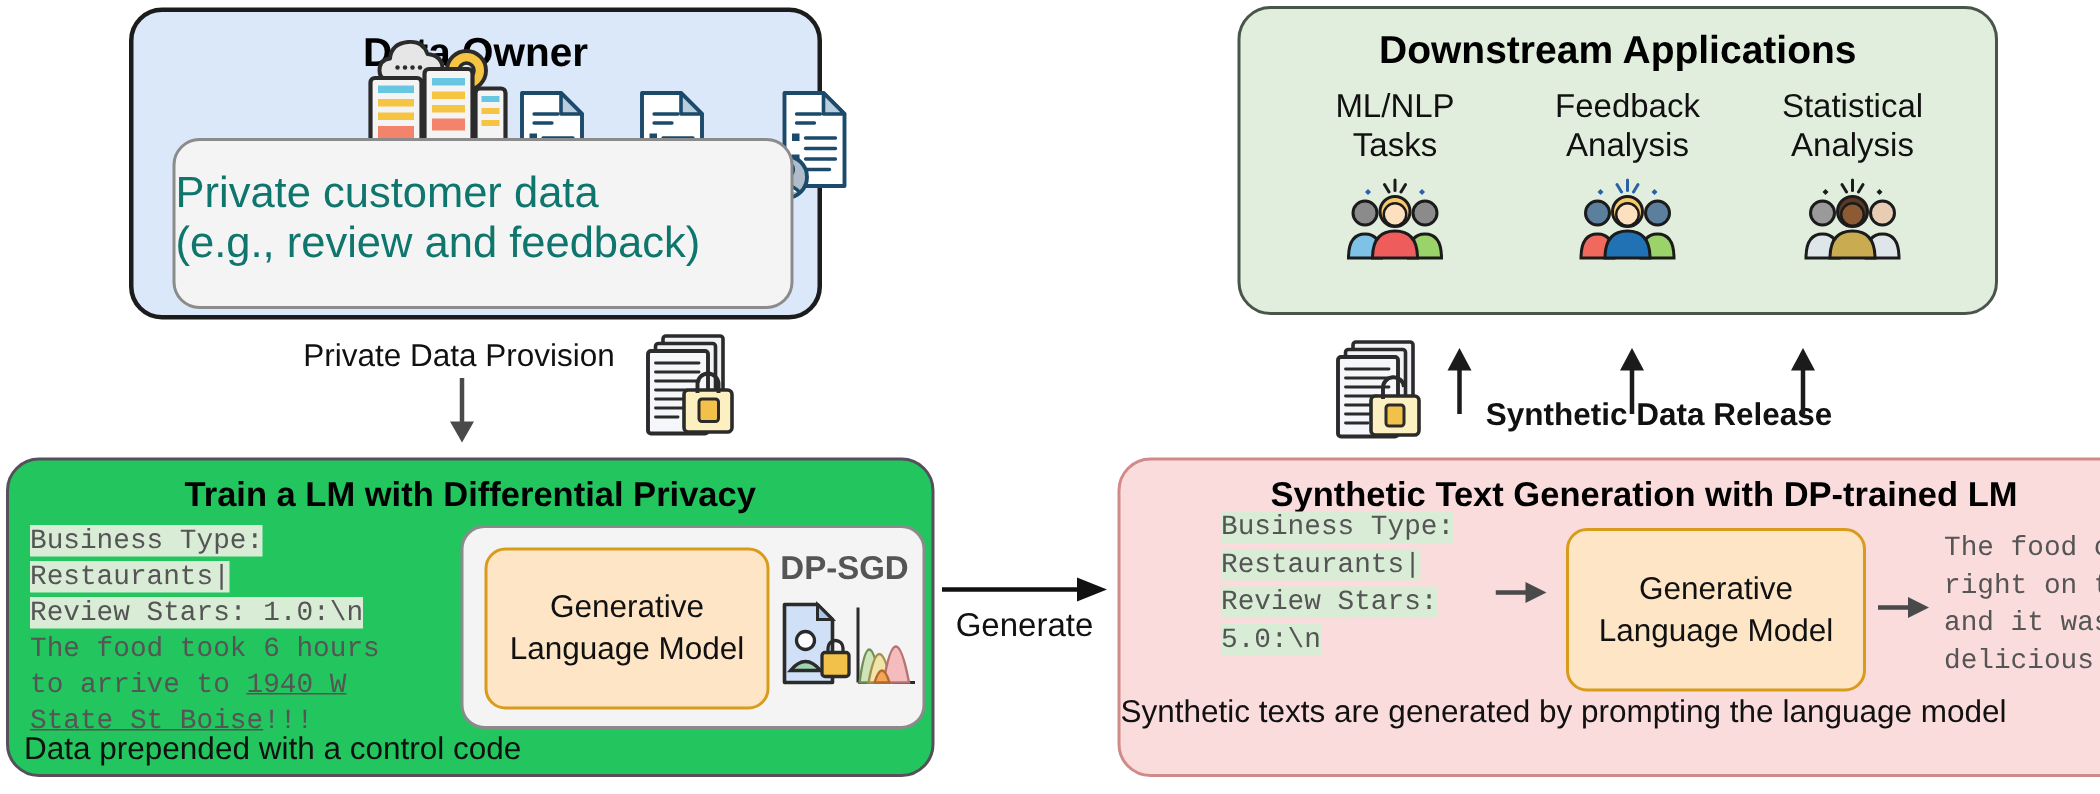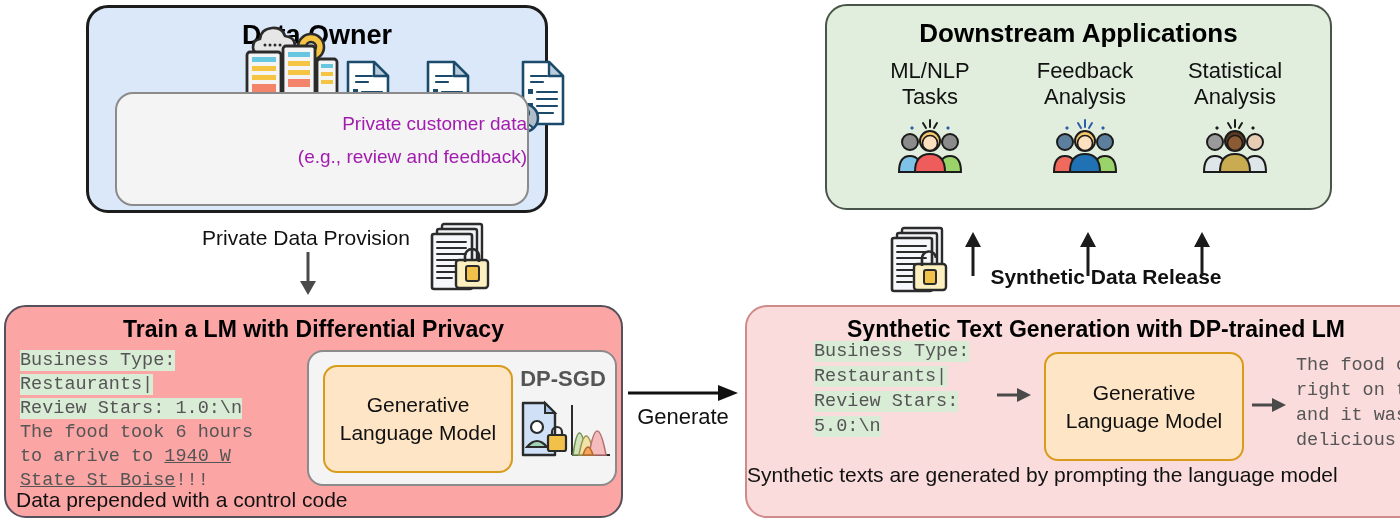--- a/index.html
+++ b/index.html
@@ -28,8 +28,8 @@
   
   #private-data-card{position:absolute;left:26px;top:84px;width:410px;height:110px;
       background:#f4f4f4;border:2px solid #8b8b8b;border-radius:18px;}
-  #private-data-card .line{position:absolute;left:0;right:0;text-align:right;
-      font-size:19px;color:#a21caf;}
+  #private-data-card .line{position:absolute;left:0;right:0;text-align:left;
+      font-size:29px;color:#0f766e;}
   #private-data-card .l1{top:19px;}
   #private-data-card .l2{top:52px;}
 

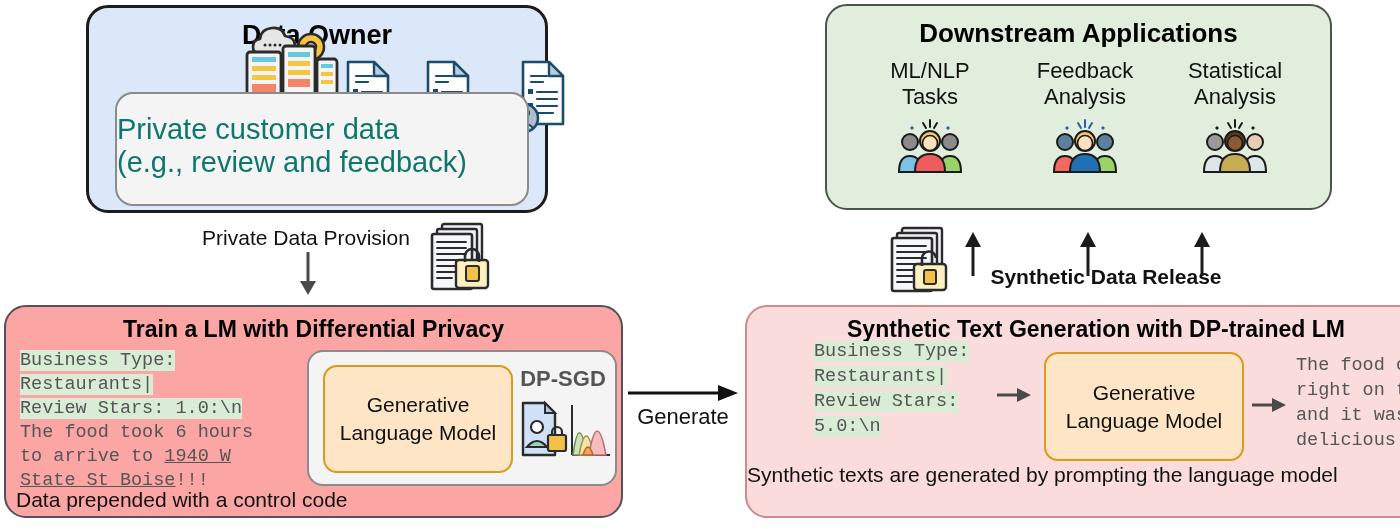--- a/index.html
+++ b/index.html
@@ -14,7 +14,7 @@
   #downstream-panel{left:825px;top:4px;width:507px;height:206px;
       background:#e1eedd;border:2.5px solid #4a554a;}
   #train-panel{left:4px;top:305px;width:619px;height:213px;
-      background:#fca5a5;border:2.5px solid #55505a;}
+      background:#22c55e;border:2.5px solid #55505a;}
   #synth-panel{left:745px;top:305px;width:702px;height:213px;
       background:#fbdcdc;border:2.5px solid #cf8a8a;}
 

